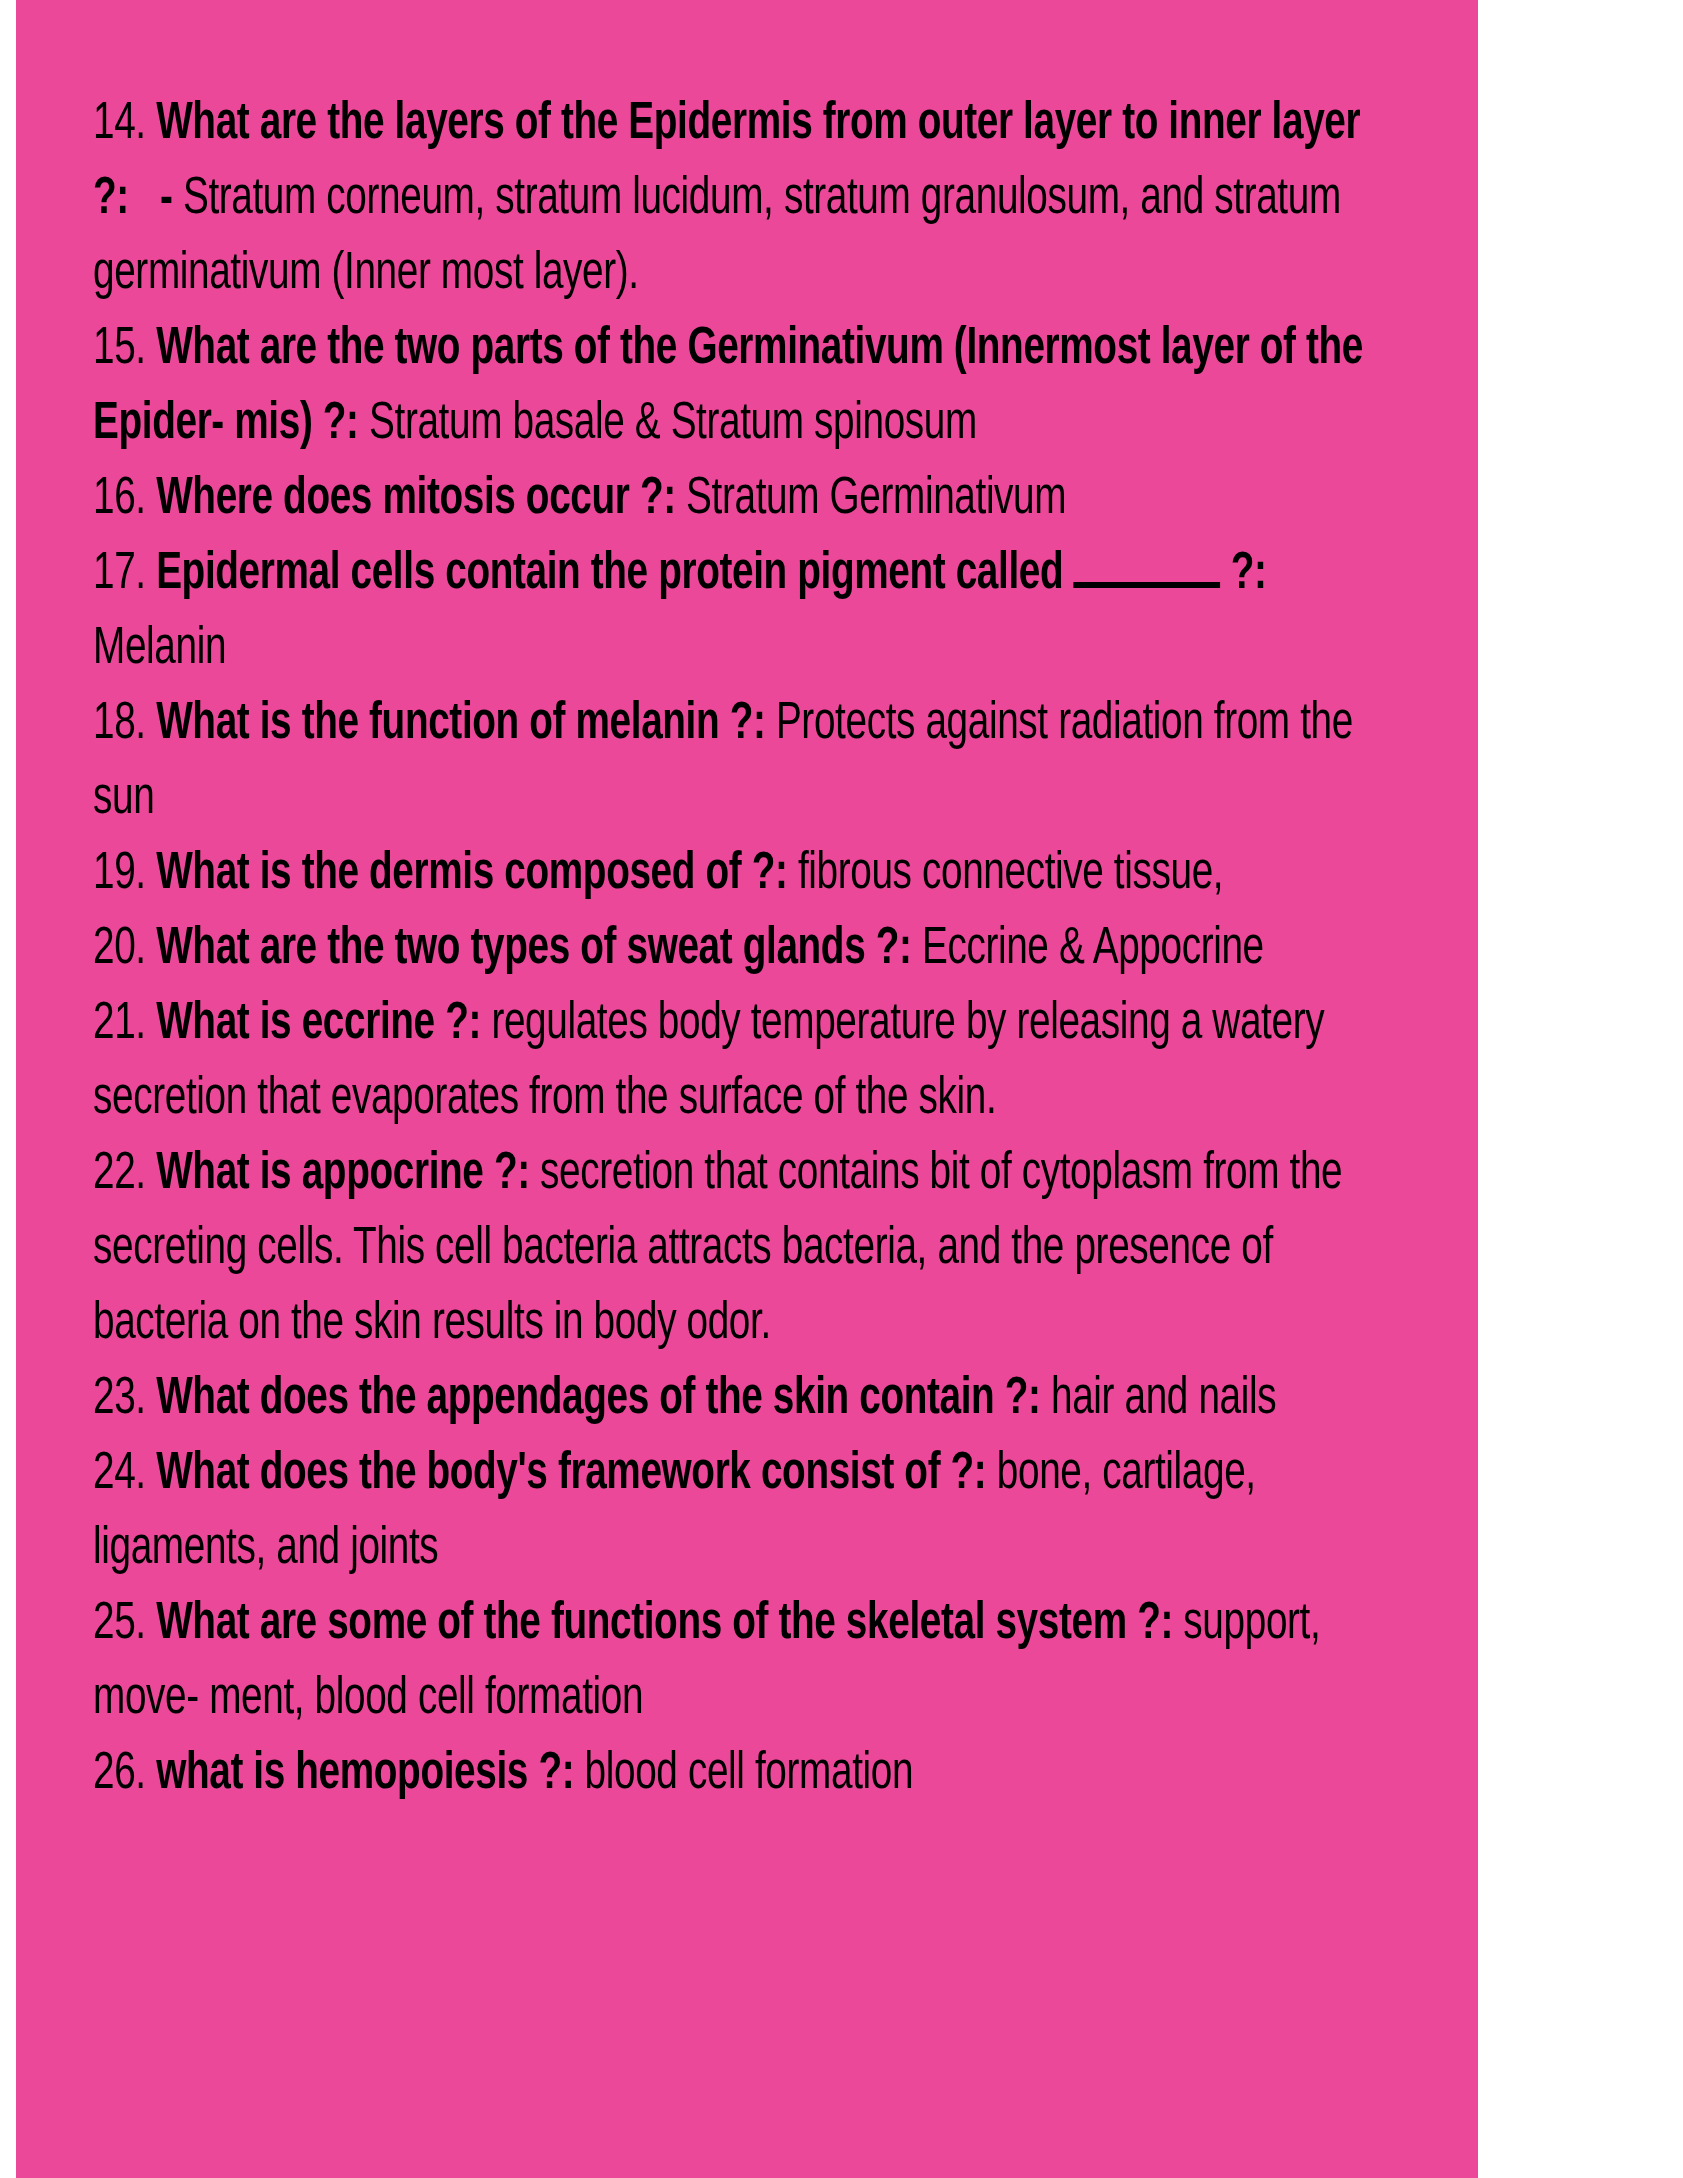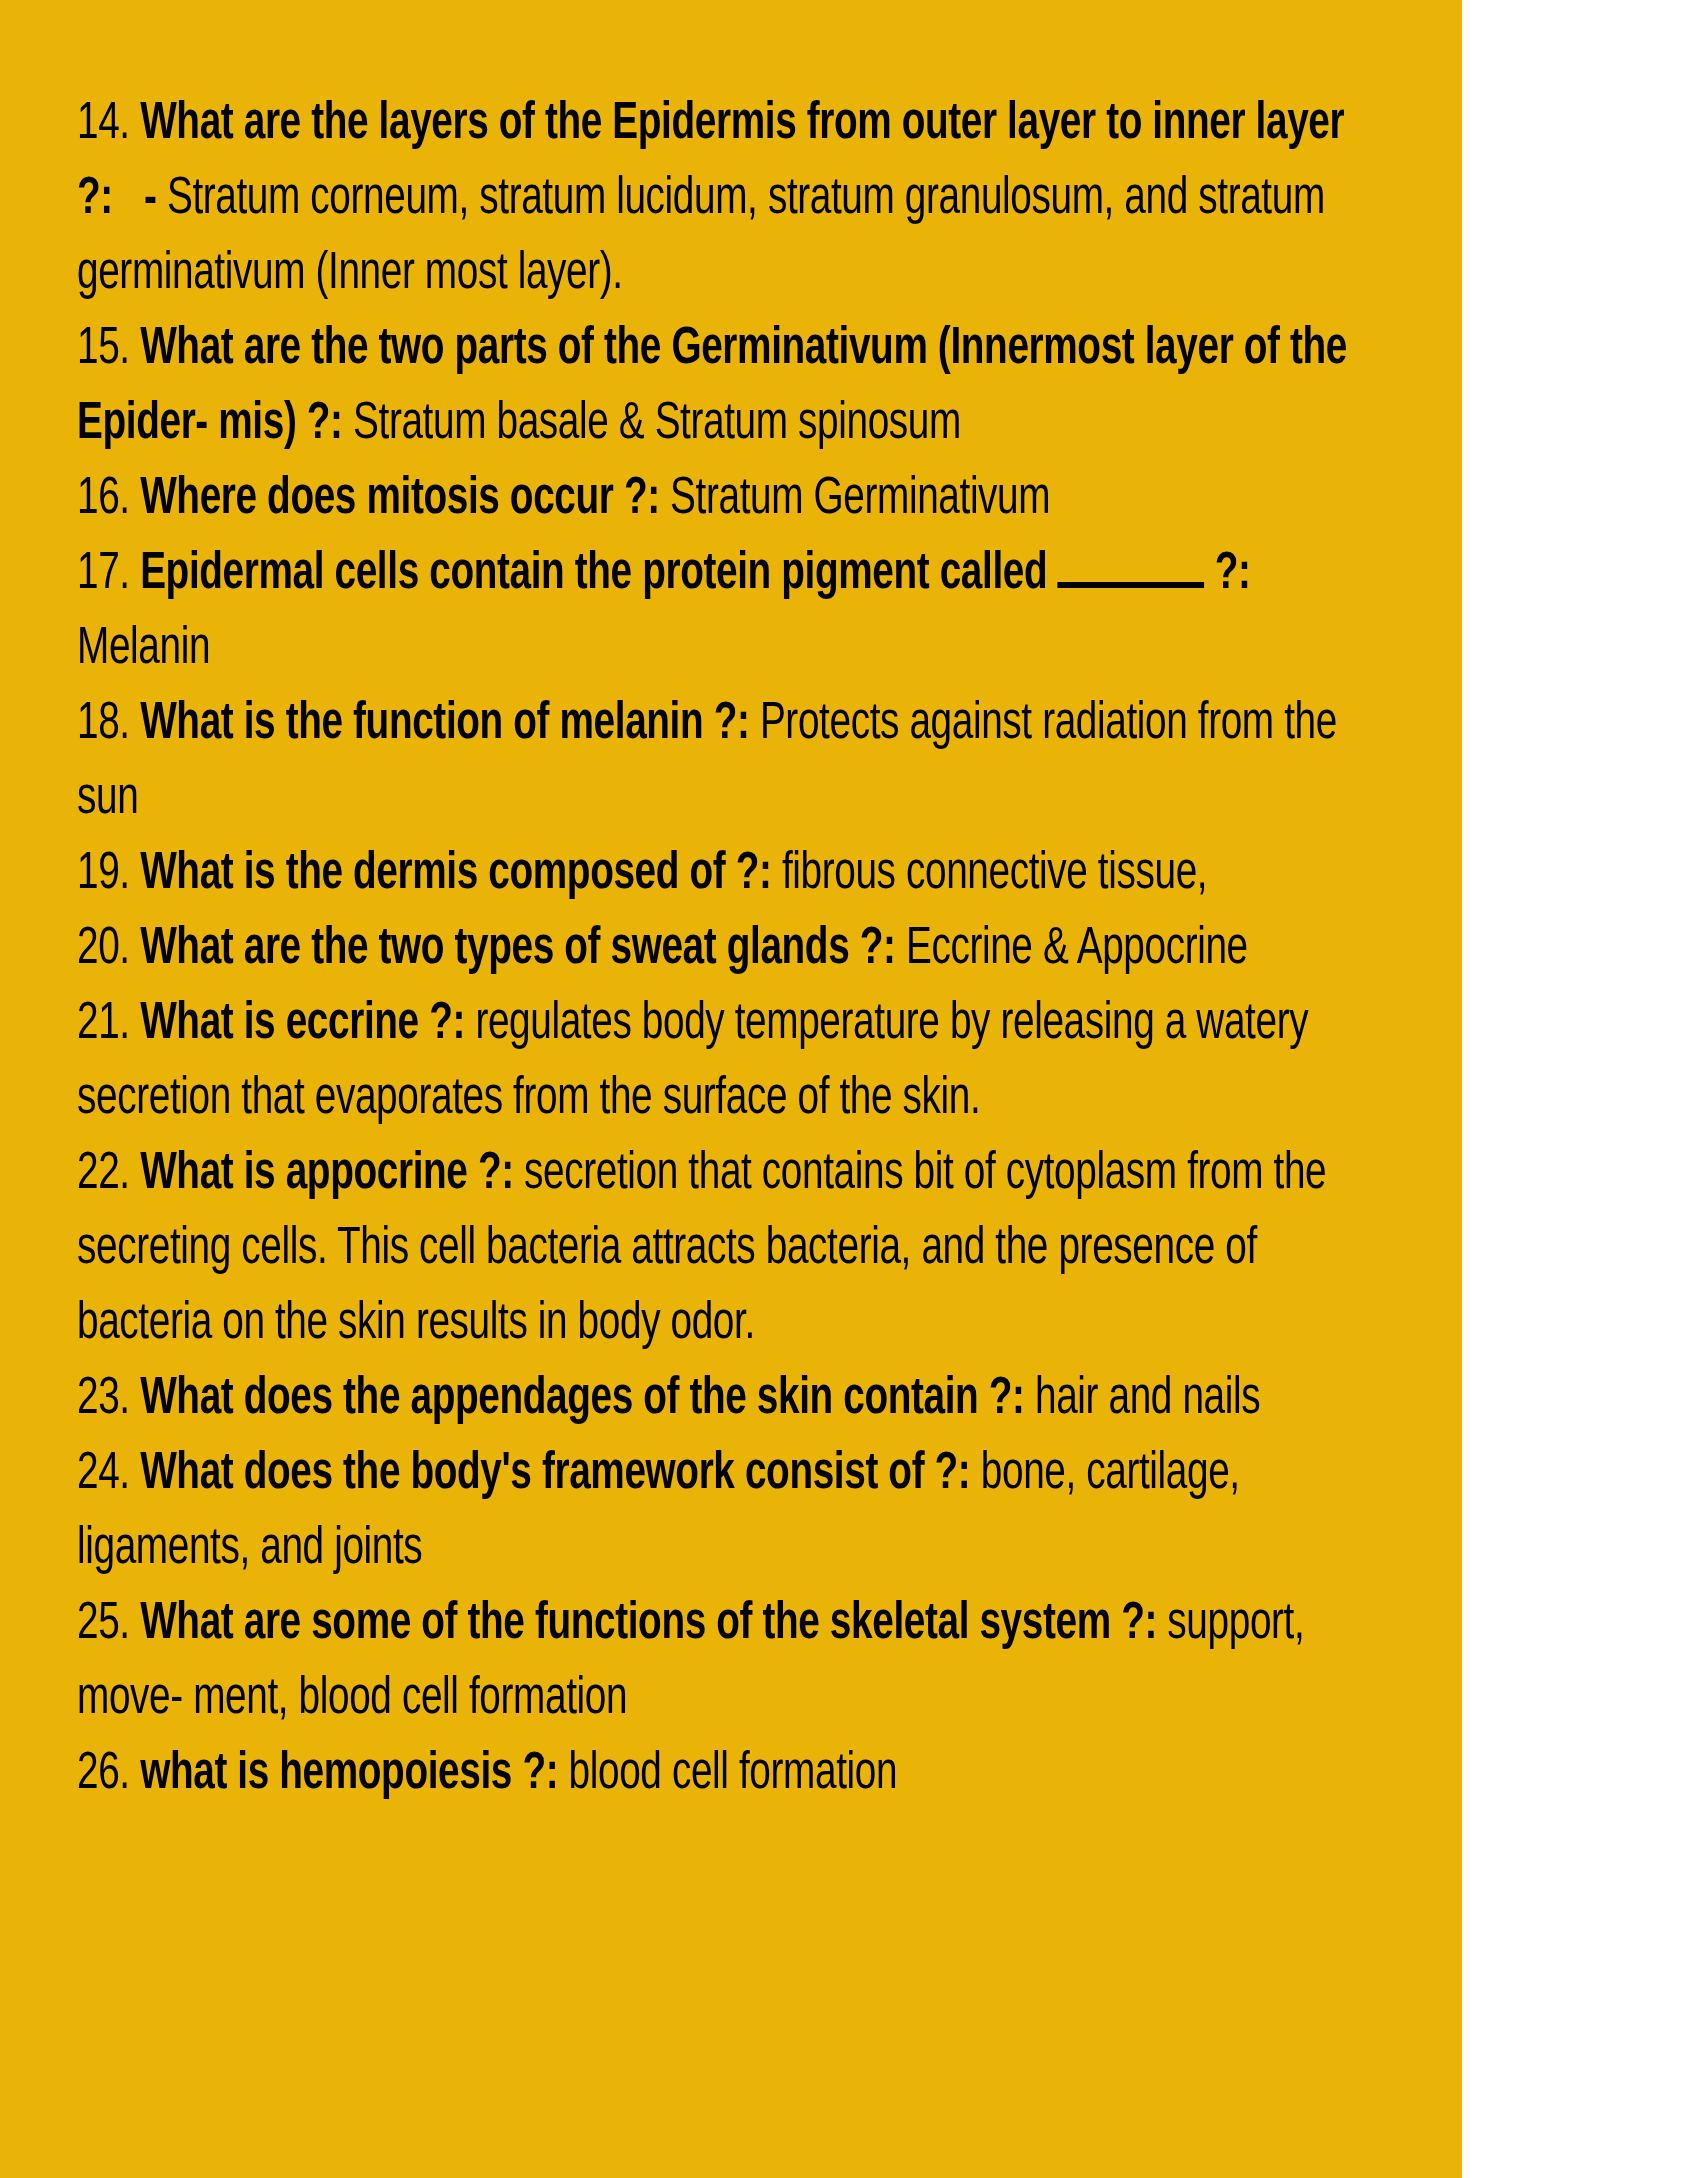--- a/index.html
+++ b/index.html
@@ -16,10 +16,10 @@
   }
   .doc-page {
     position: absolute;
-    left: 0; top: 0;
+    left: 16px; top: 0;
     width: 1462px;
     height: 2178px;
-    background: #eab308;
+    background: #ec4899;
   }
   .doc-content {
     position: absolute;

